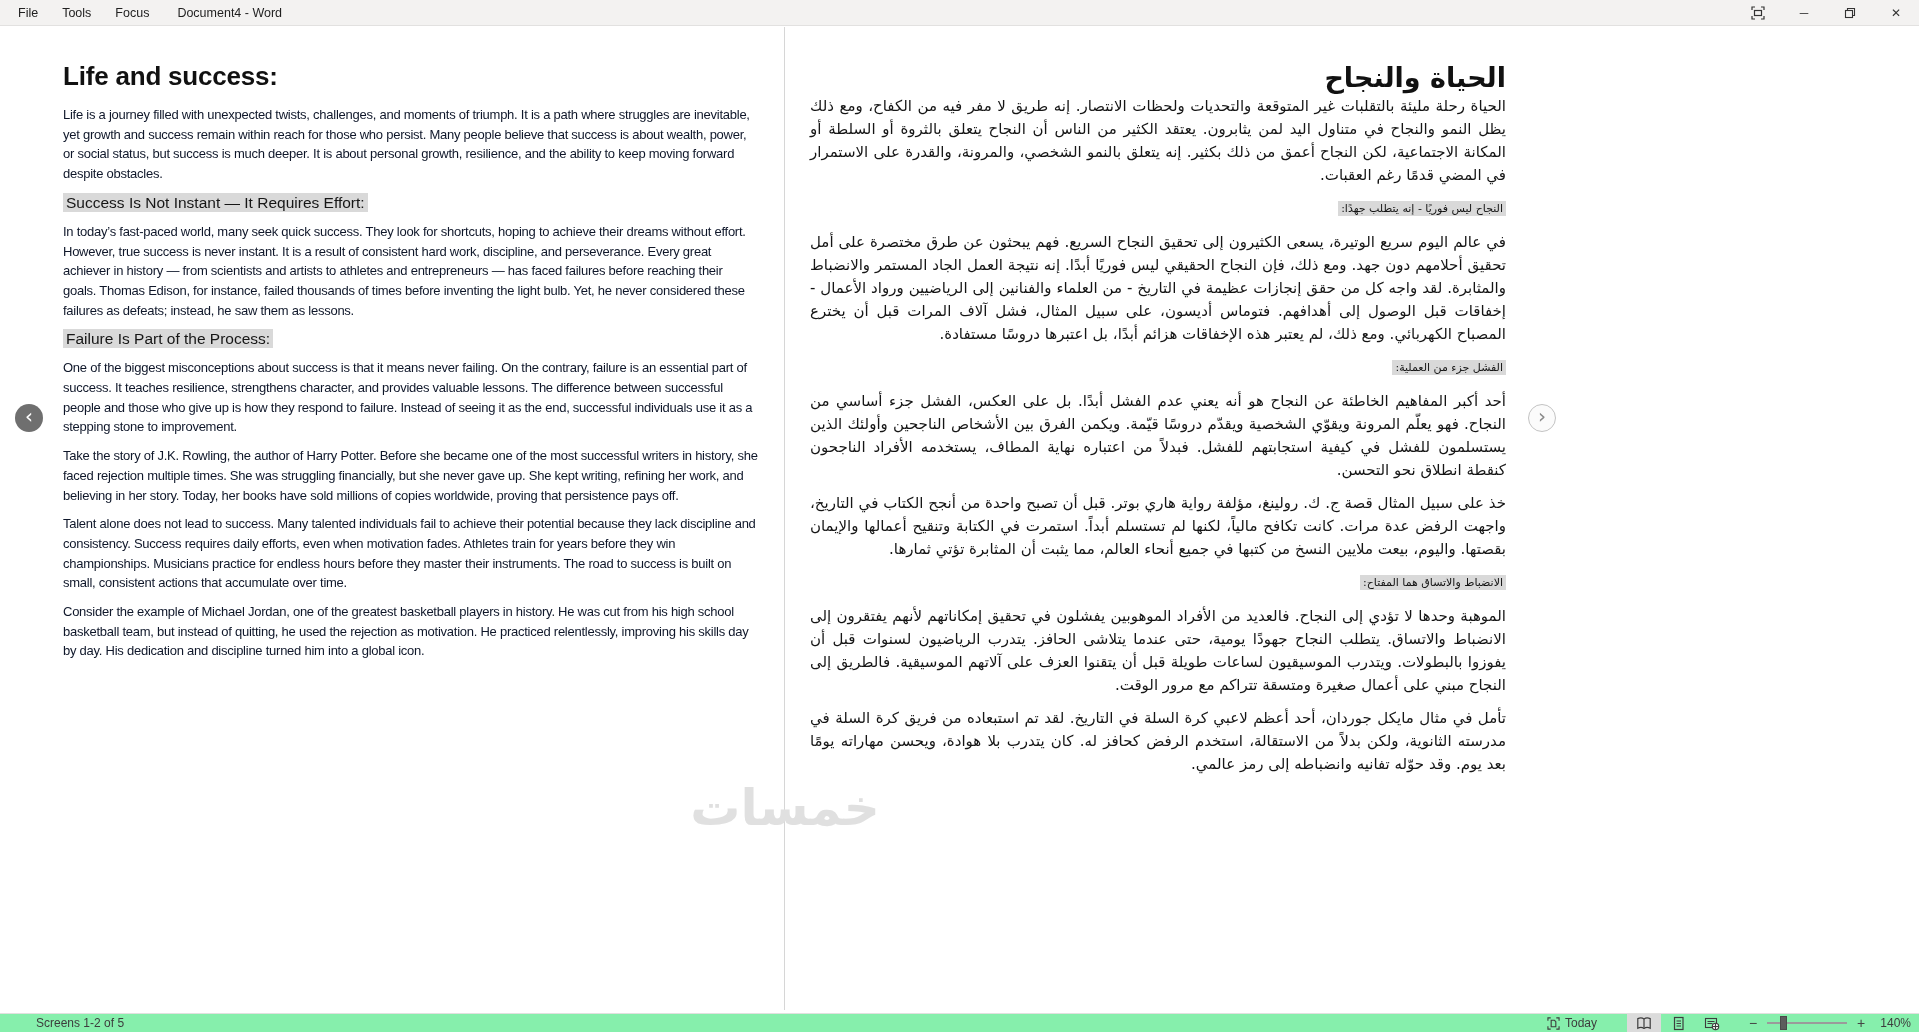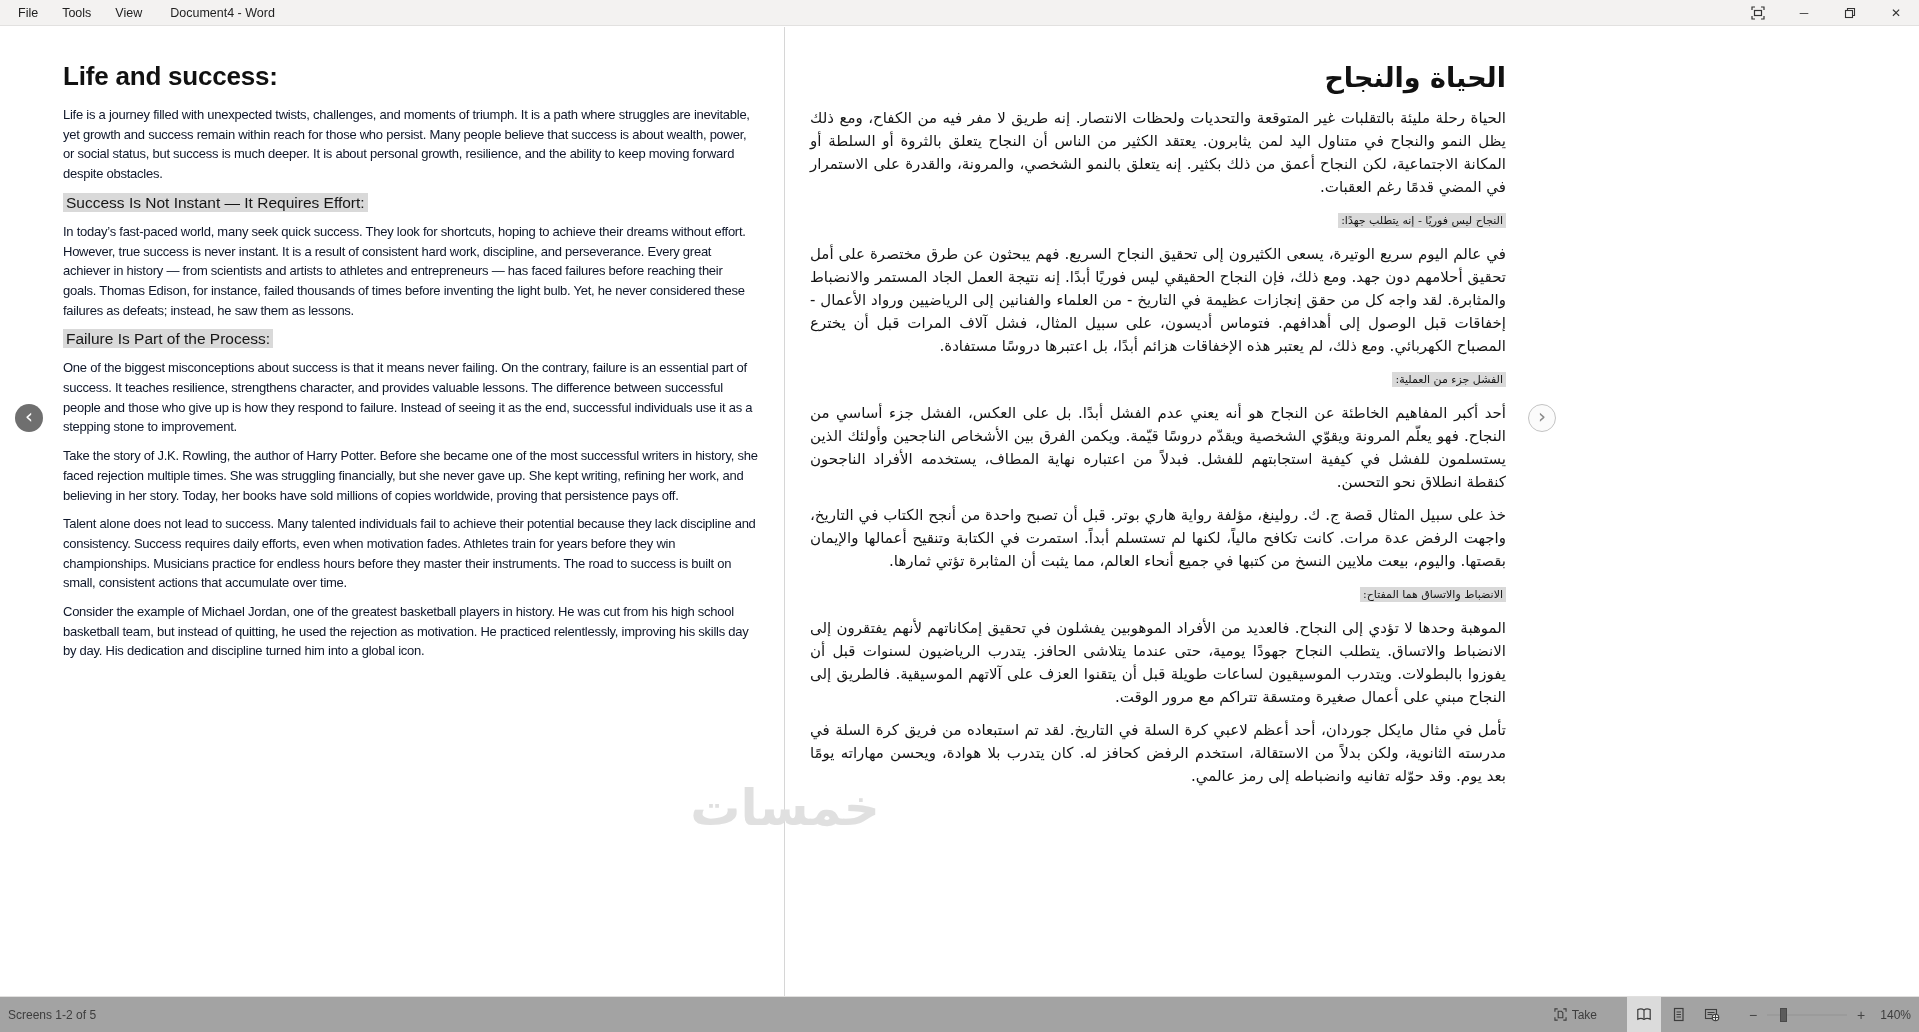--- a/index.html
+++ b/index.html
@@ -85,7 +85,7 @@
     <div class="menus">
       <span class="menu-item">File</span>
       <span class="menu-item">Tools</span>
-      <span class="menu-item">View</span>
+      <span class="menu-item">Focus</span>
       <span class="doc-title">Document4 - Word</span>
     </div>
     <div class="win-controls">

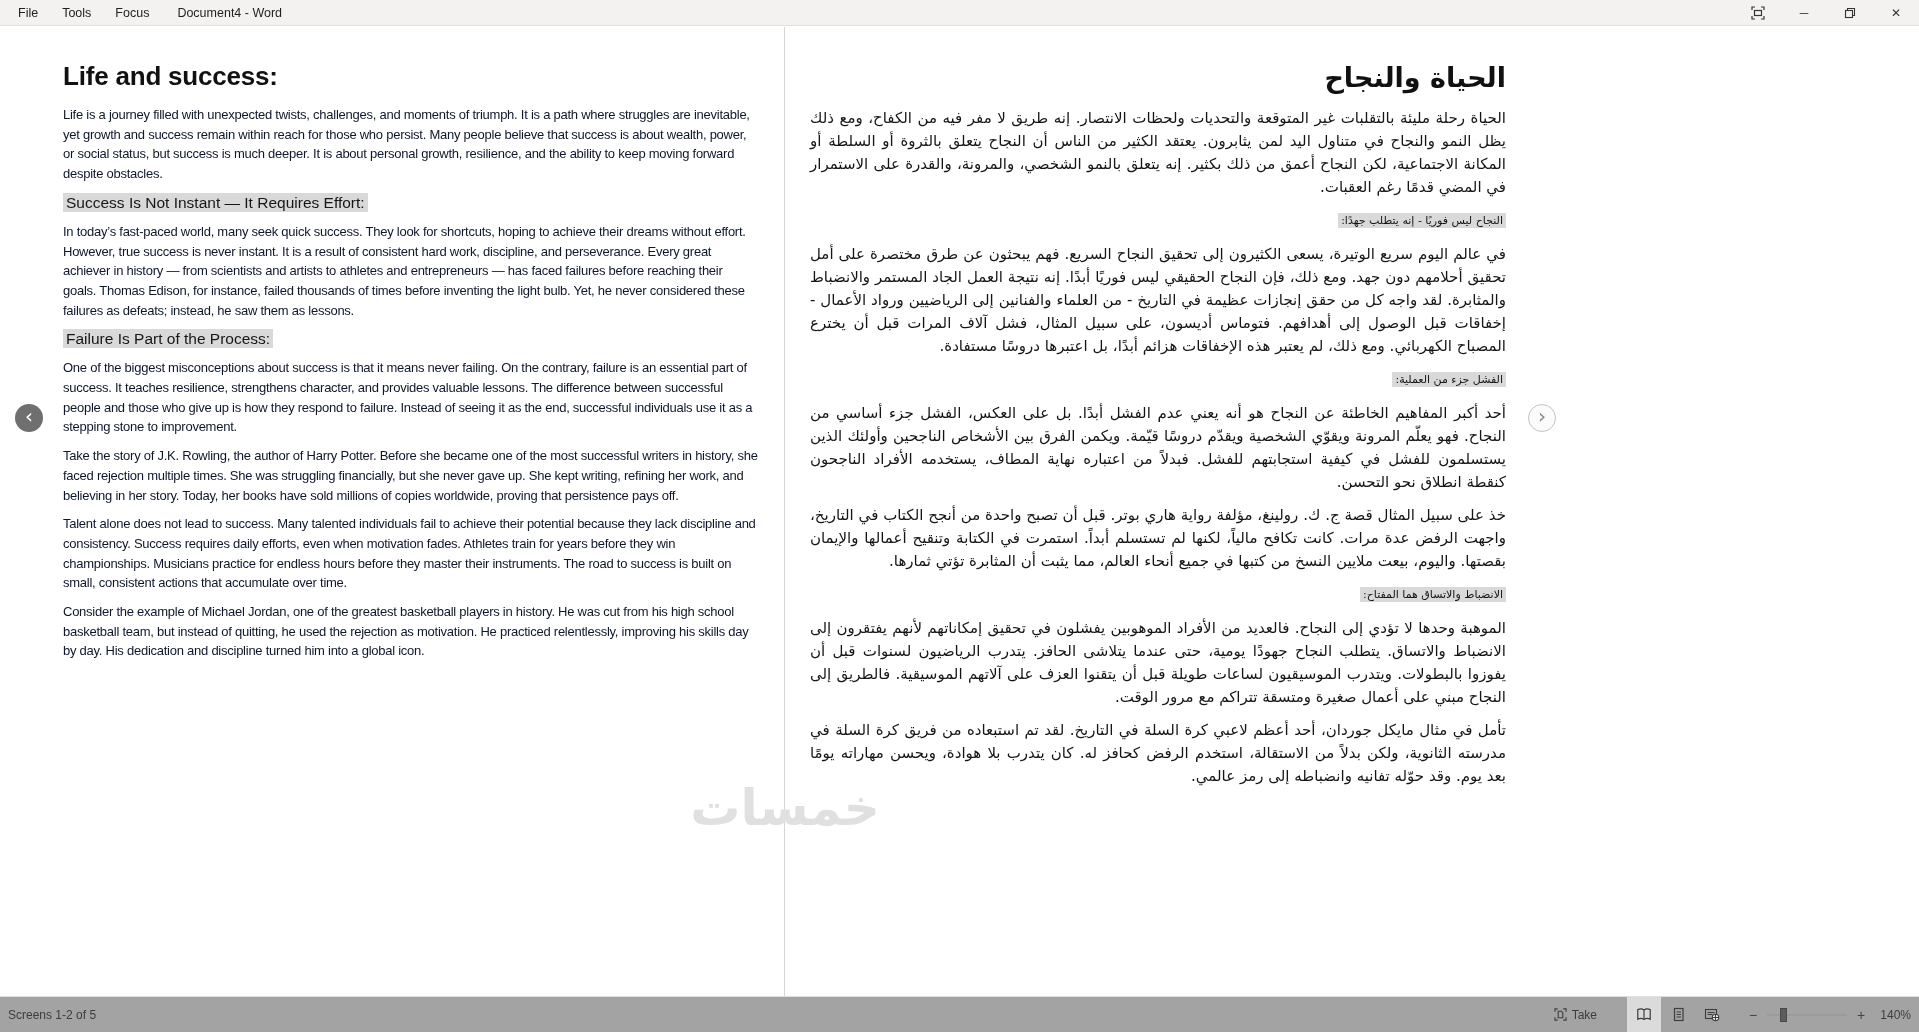--- a/index.html
+++ b/index.html
@@ -36,7 +36,7 @@
   .hl { background: #d9d9d9; padding: 1px 3px; }
 
   .page-ar .doc-h1 { font-size: 27px; line-height: 34px; font-weight: bold; color: #111;
-    margin-bottom: 12px; text-align: right; }
+    text-align: right; }
   .page-ar .body-p { font-size: 15px; line-height: 23px; margin-bottom: 10px;
     text-align: justify; color: #151515; }
   .page-ar .h-block { font-size: 11px; line-height: 24px; margin-bottom: 10px; color: #141414; }

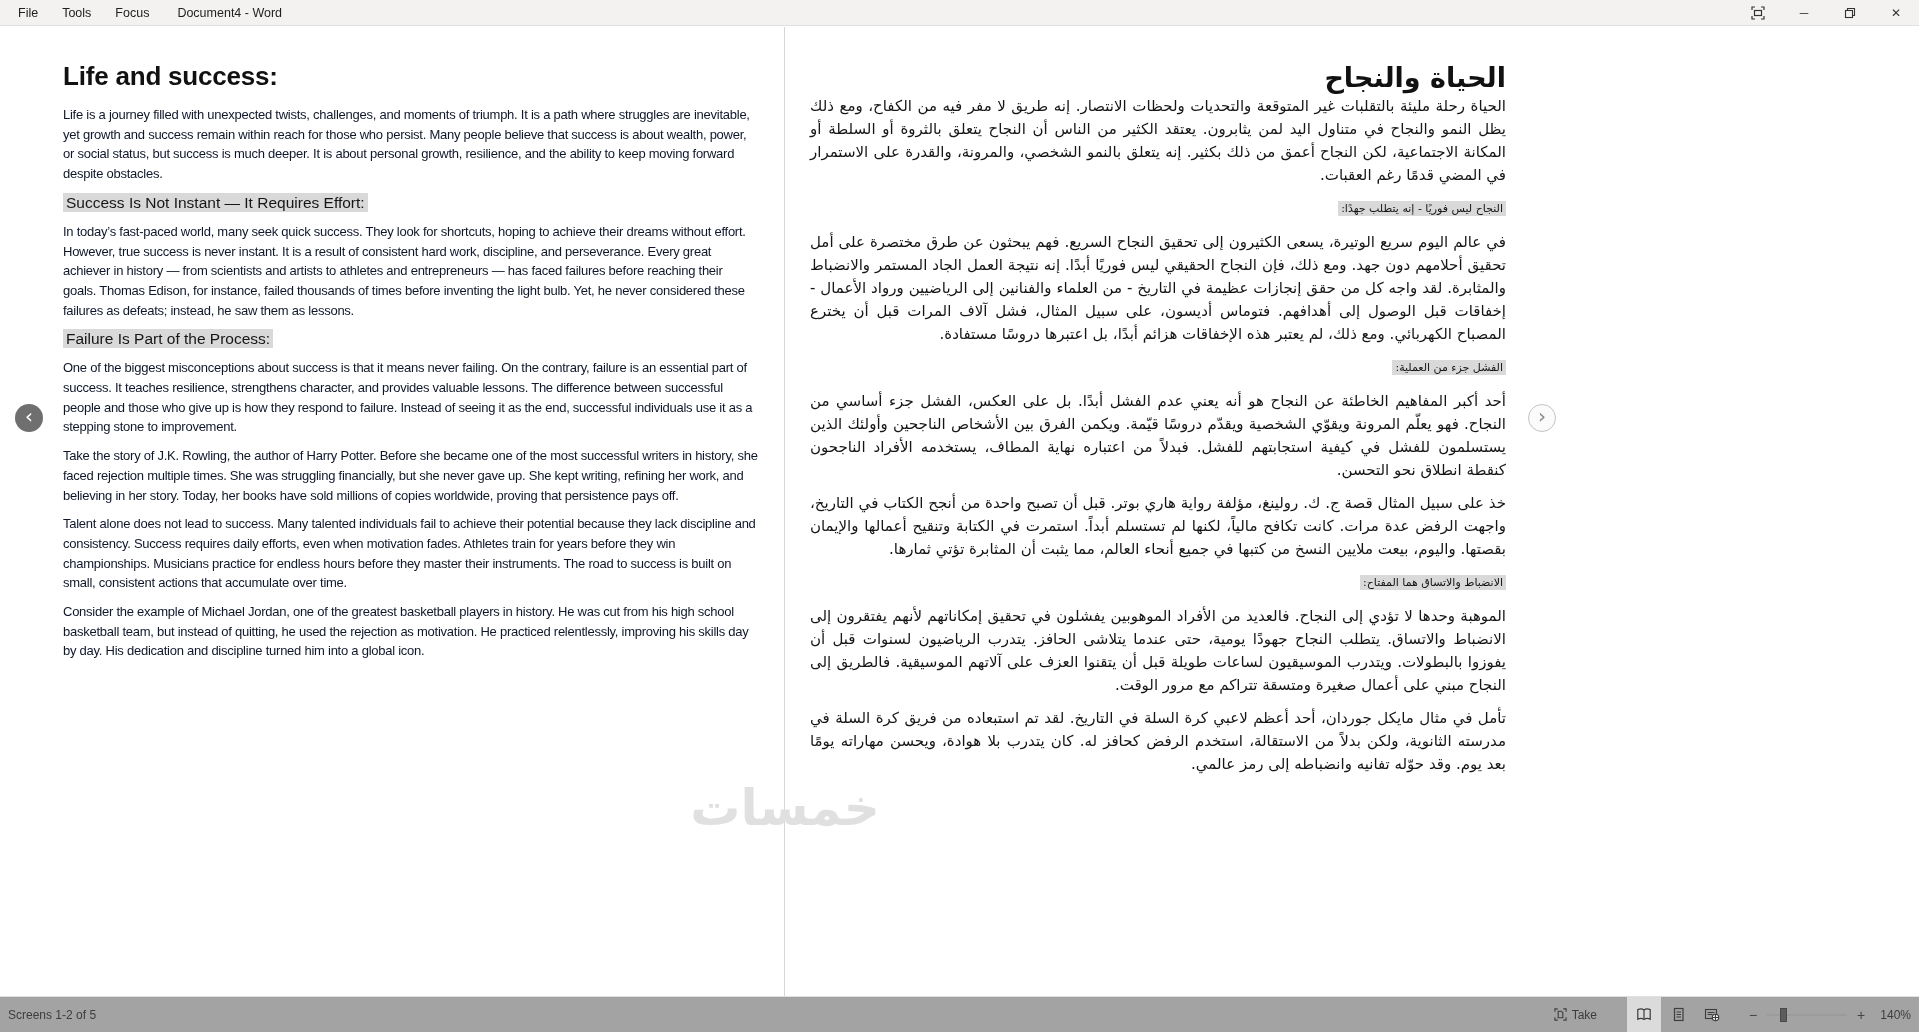--- a/index.html
+++ b/index.html
@@ -55,9 +55,9 @@
     color: #e0e0e0; direction: rtl; user-select: none; }
 
   
-  .statusbar { position: absolute; bottom: 0; left: 0; right: 0; height: 36px;
-    background: #a3a3a3; border-top: 1px solid #e1e0df;
-    display: flex; align-items: center; font-size: 12px; color: #3d3d3d; }
+  .statusbar { position: absolute; bottom: 0; left: 0; right: 0; height: 19px;
+    background: #86efac; border-top: 1px solid #e1e0df;
+    display: flex; align-items: center; font-size: 12px; color: #3d3d3d; padding-left: 28px; }
   .sb-left { padding-left: 8px; }
   .sb-right { position: absolute; right: 6px; top: 0; height: 100%;
     display: flex; align-items: center; }

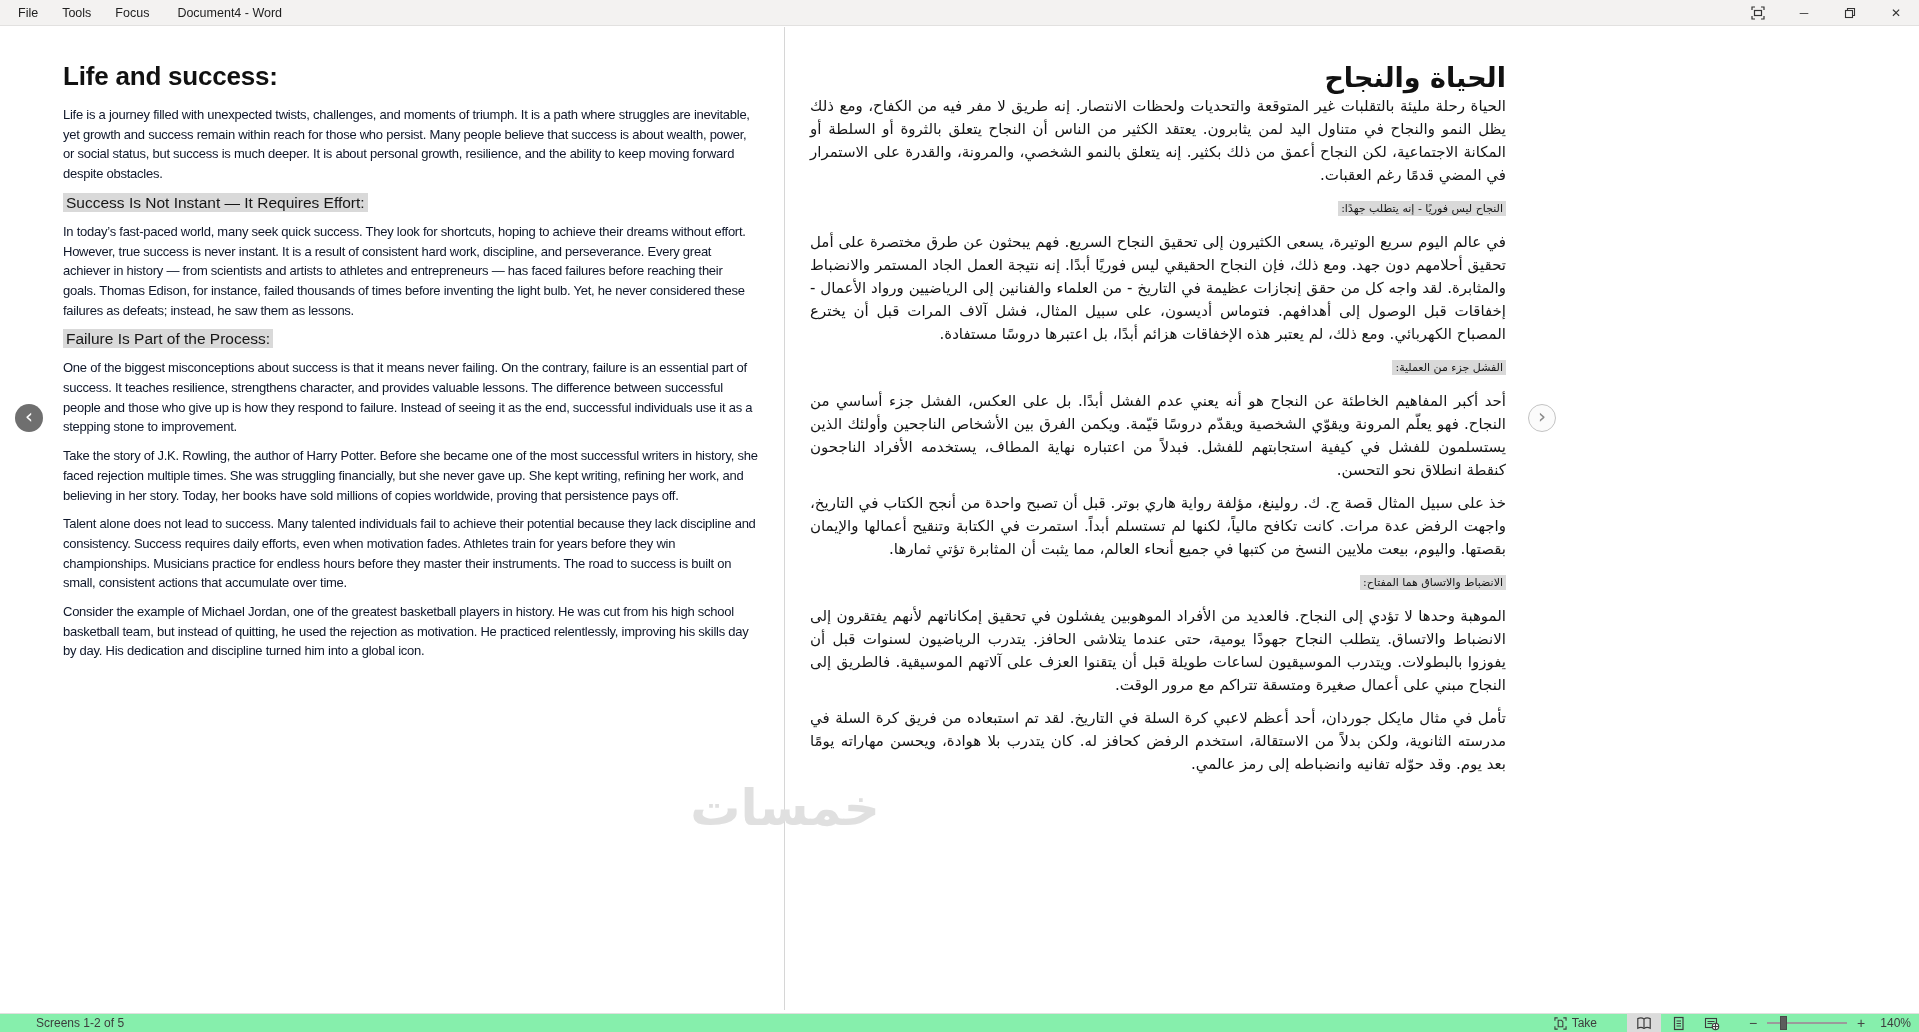--- a/index.html
+++ b/index.html
@@ -168,7 +168,7 @@
             <path d="M4.5 3.5 h3.5 l1.5 1.5 v5.5 h-5 z"></path>
           </svg>
         </span>
-        <span>Take</span>
+        <span>Today</span>
       </button>
       <button class="sb-btn view-btn active">
         <span class="sb-icon">

